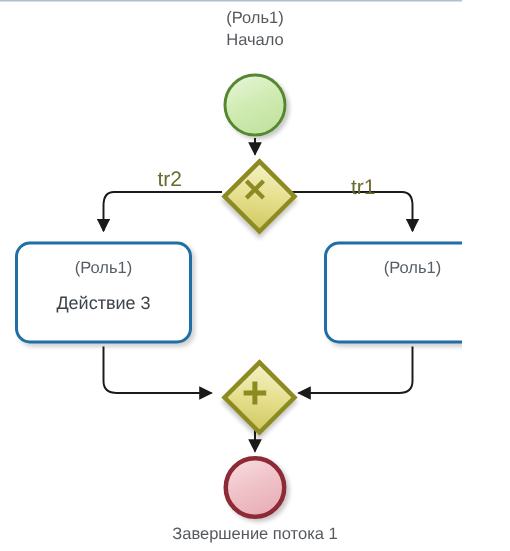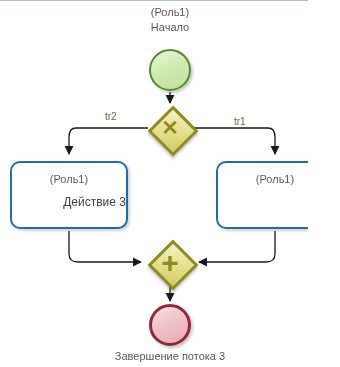--- a/index.html
+++ b/index.html
@@ -120,7 +120,7 @@
   }
   .edge-label {
     position: absolute;
-    font-size: 10px;
+    font-size: 14px;
     color: #6b6a2e;
     white-space: nowrap;
   }

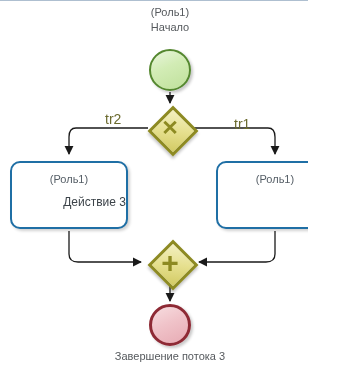--- a/index.html
+++ b/index.html
@@ -108,7 +108,6 @@
     color: #3c4349;
     line-height: 16px;
     margin-top: 8px;
-    text-align: right;
   }
   .event-caption {
     position: absolute;

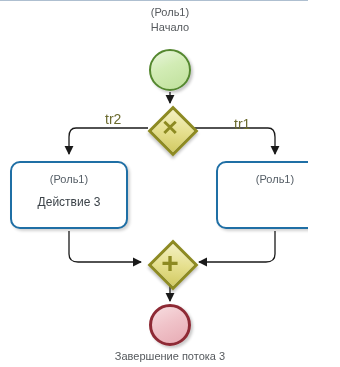--- a/index.html
+++ b/index.html
@@ -184,7 +184,7 @@
 
   <div class="node event event-end" style="left: 149px; top: 303px;"></div>
 
-  <div class="event-caption" style="left: 80px; top: 348px; width: 180px;">Завершение потока 3</div>
+  <div class="event-caption" style="left: 80px; top: 348px; width: 180px;">Завершение потока 1</div>
 
 </div>
 

